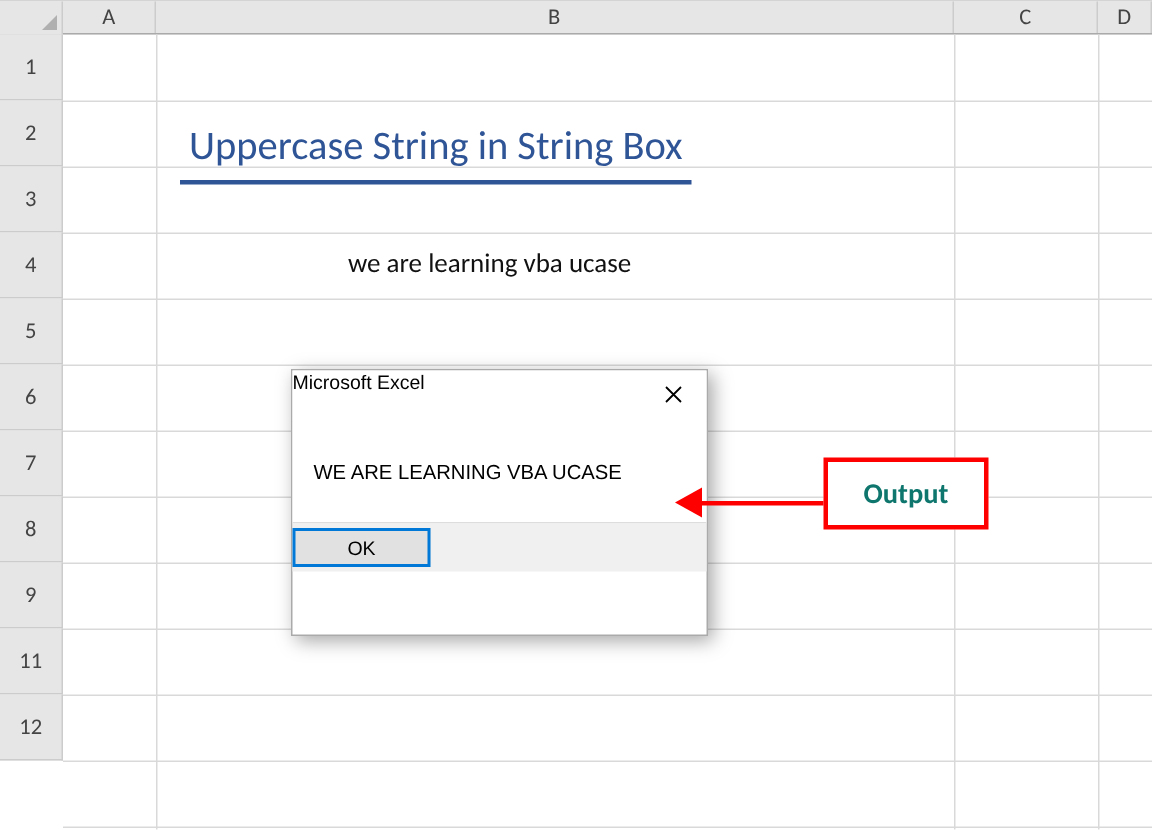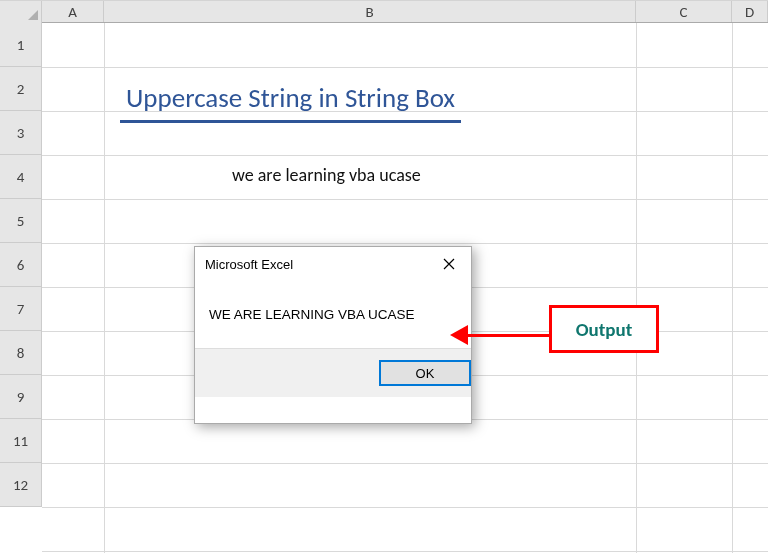--- a/index.html
+++ b/index.html
@@ -91,8 +91,7 @@
 }
 .dlg-titlebar {
   height: 34px;
-  display: flex; align-items: center; justify-content: space-between;
-  padding-left: 10px;
+  display: flex; justify-content: space-between;
   background: #fff;
 }
 .dlg-title { font-size: 13px; color: #000; }

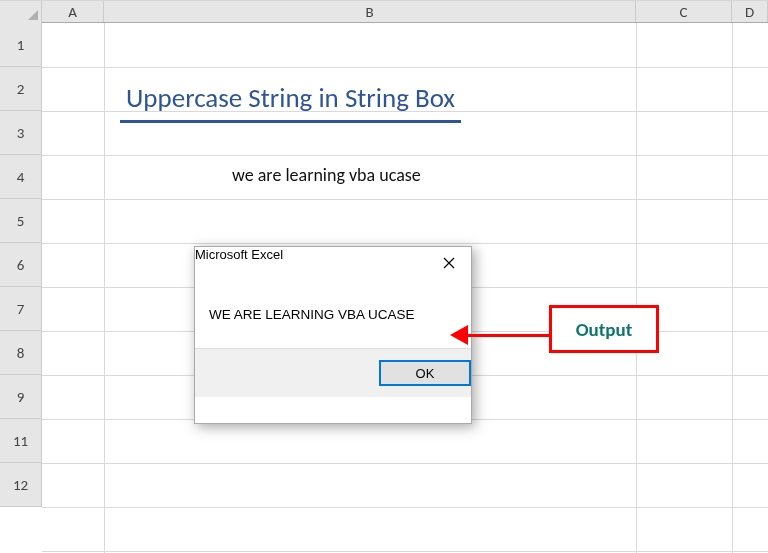--- a/index.html
+++ b/index.html
@@ -109,8 +109,8 @@
 .dlg-msg { font-size: 13.5px; color: #000; }
 .dlg-footer {
   background: #f0f0f0;
-  height: 48px;
-  display: flex; align-items: center; justify-content: flex-end;
+  height: 32px;
+  display: flex; align-items: center; justify-content: flex-start;
 }
 .dlg-ok {
   width: 92px; height: 26px;

